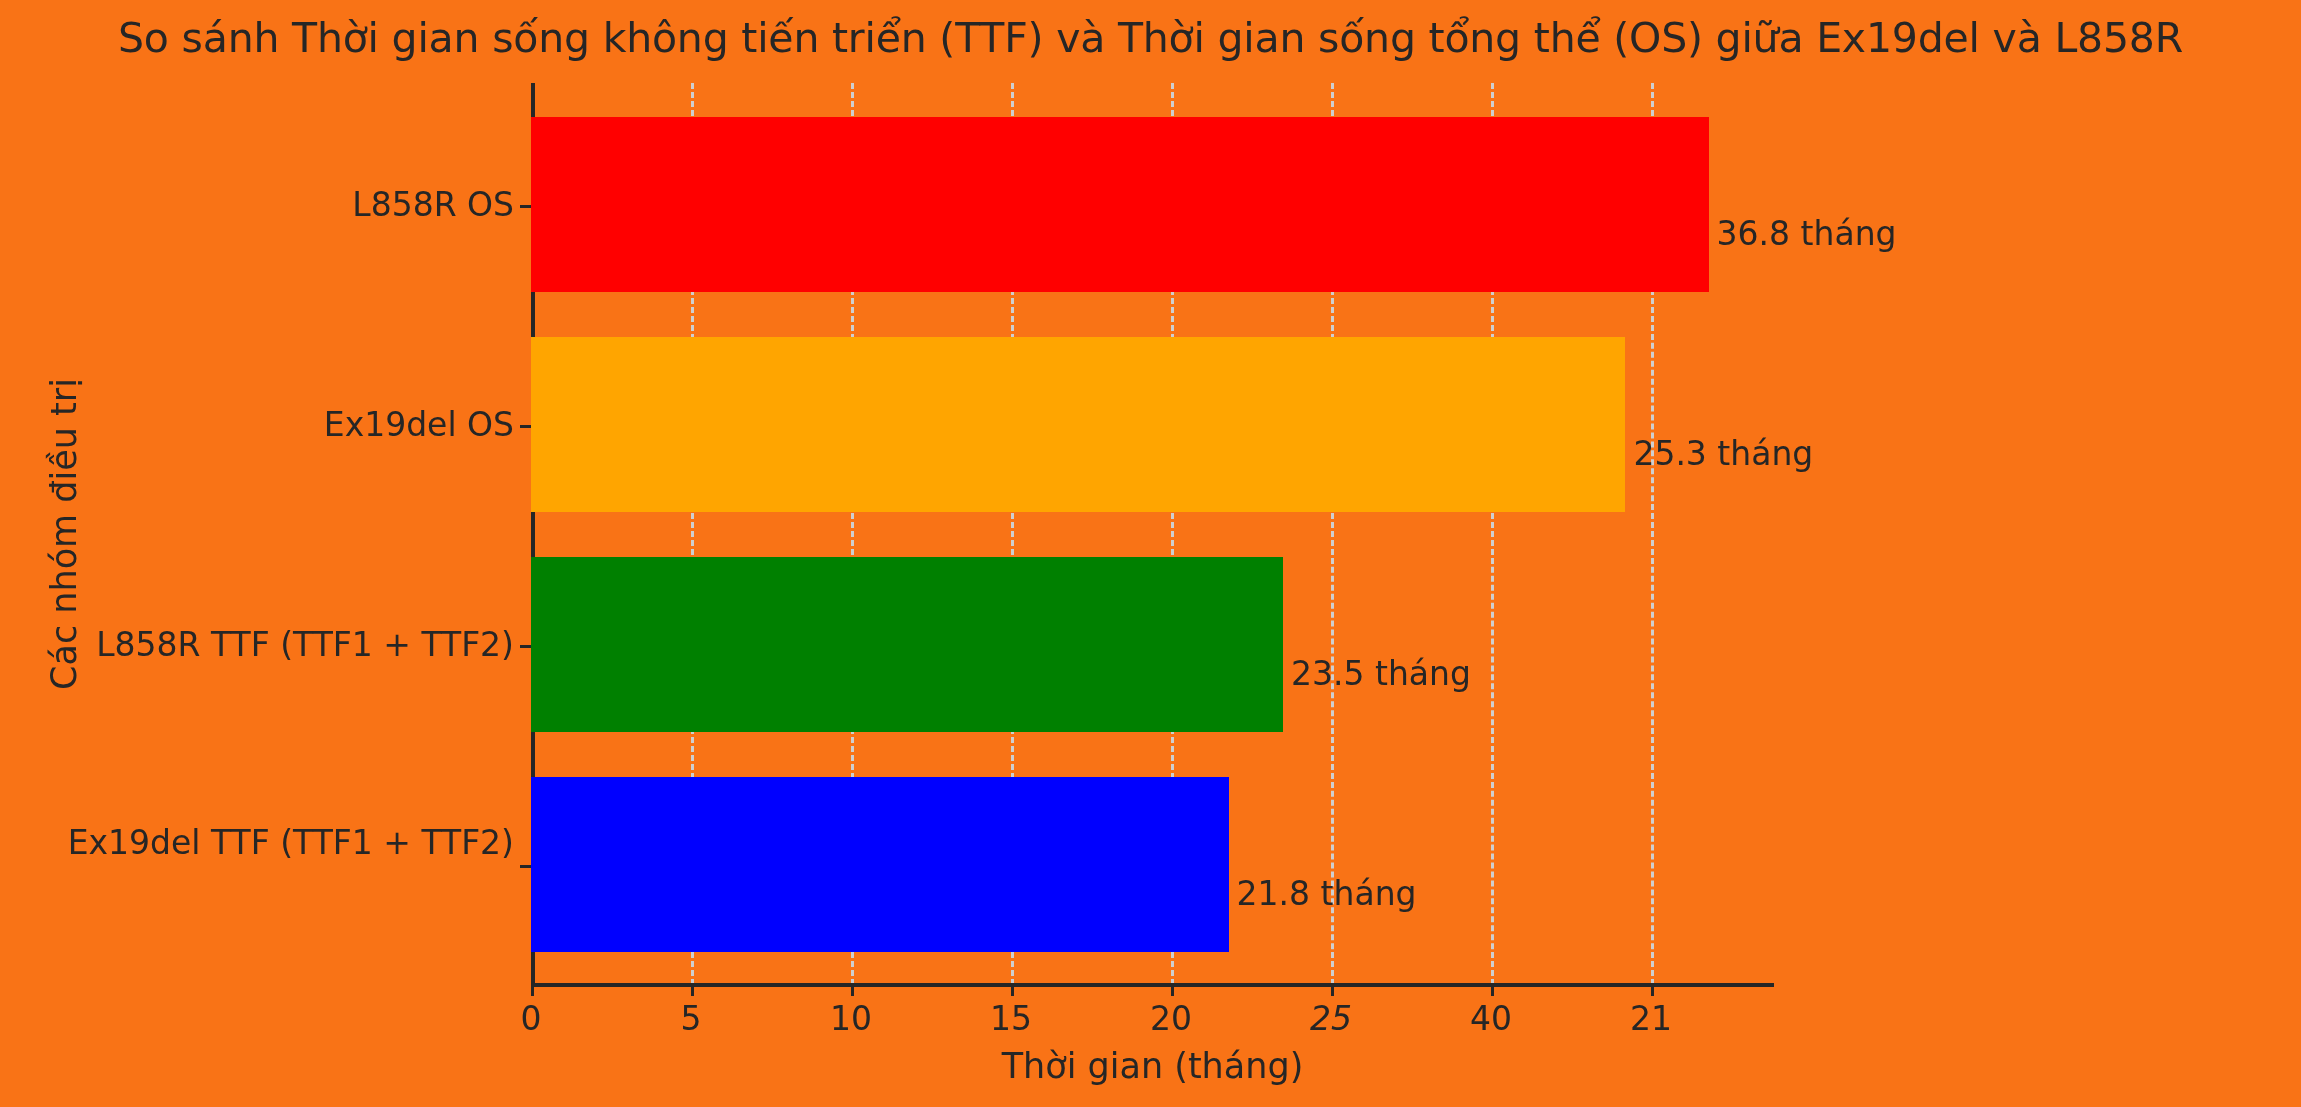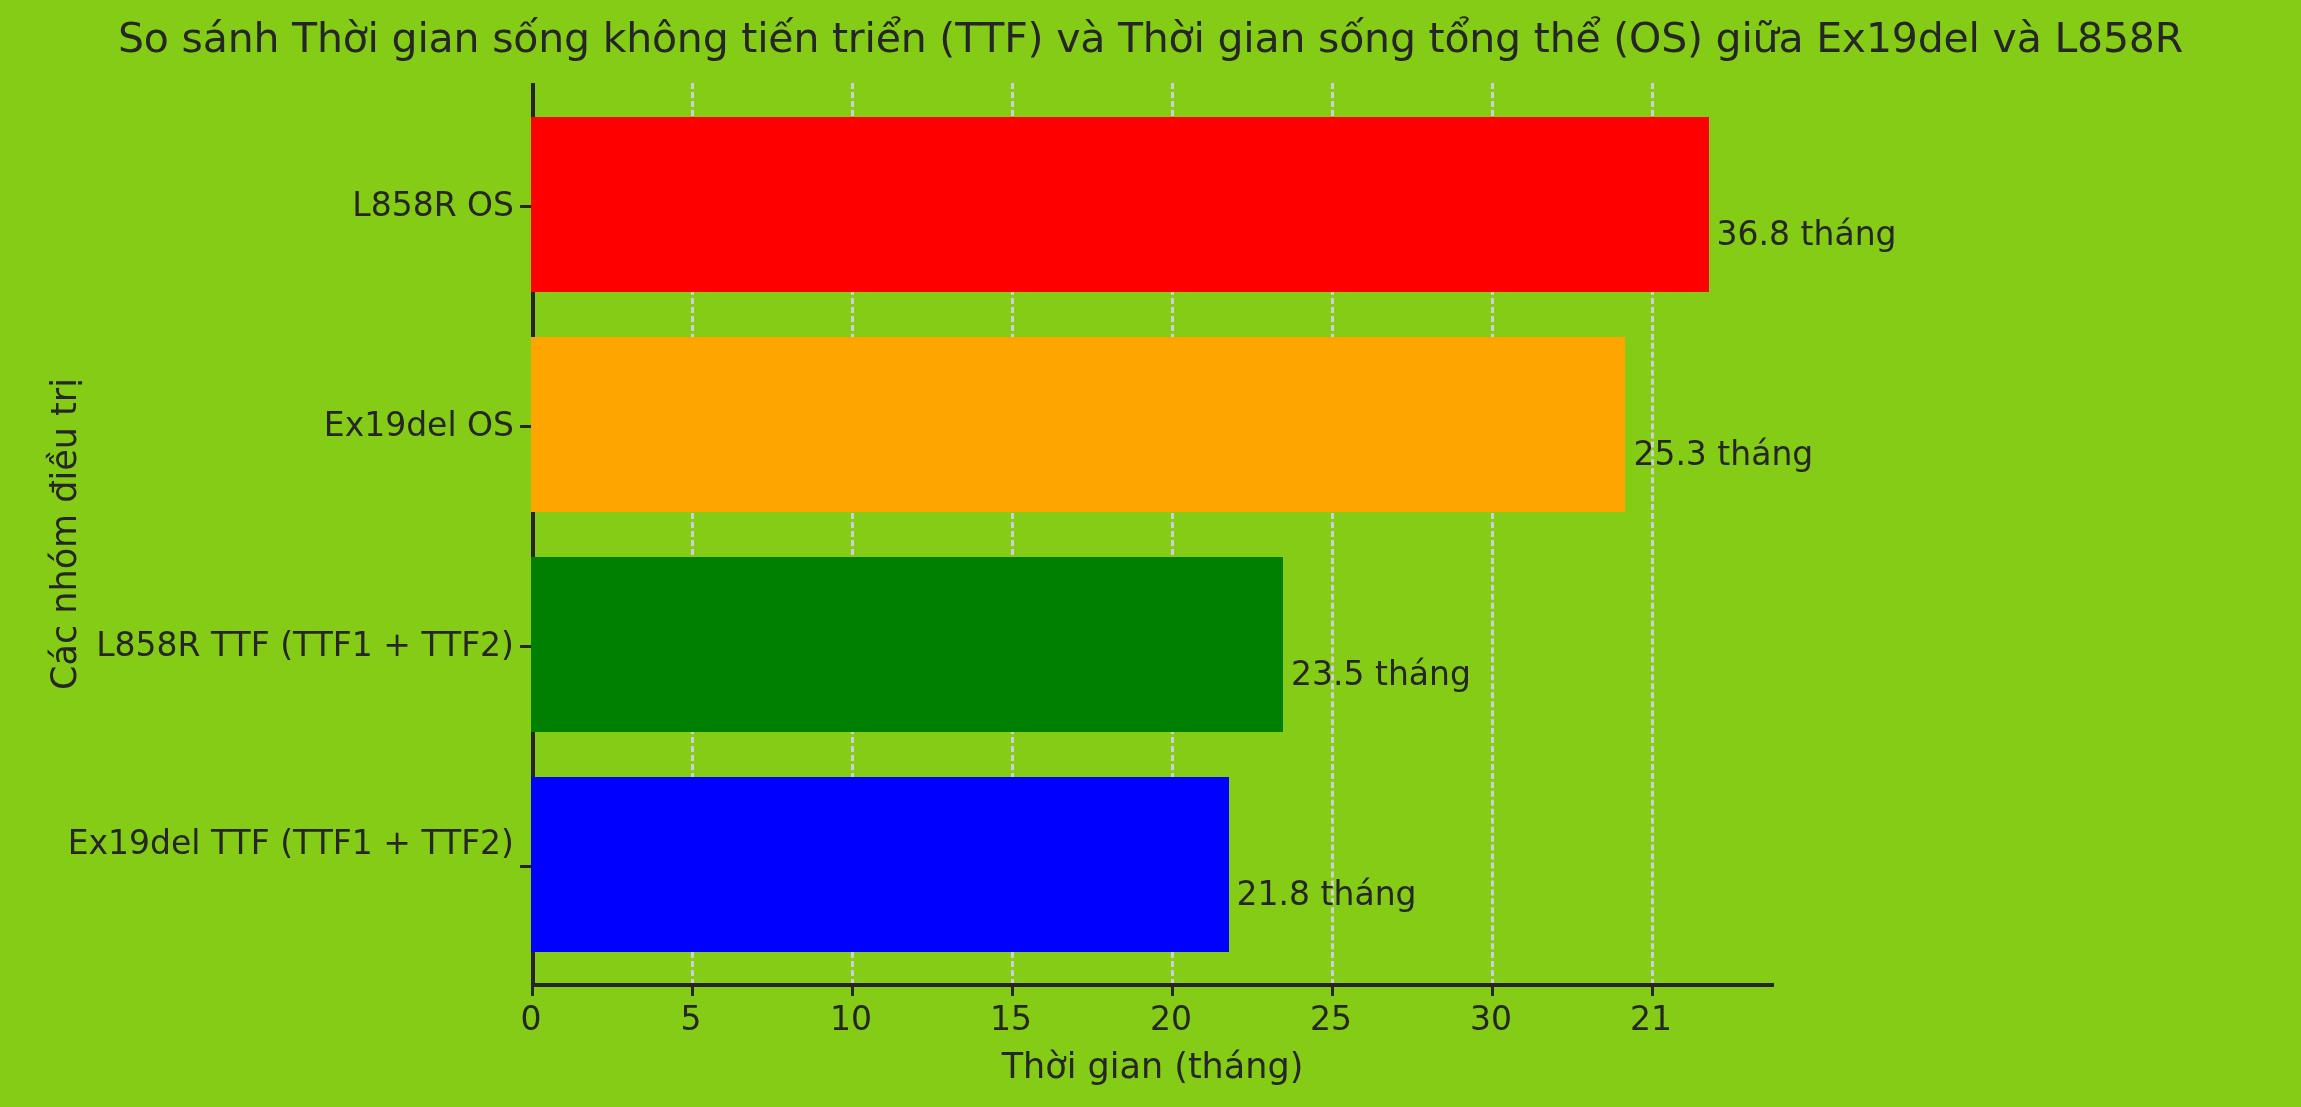--- a/index.html
+++ b/index.html
@@ -19,7 +19,7 @@
     position: relative;
     width: 2301px;
     height: 1107px;
-    background: #84cc16;
+    background: #f97316;
   }
 
   

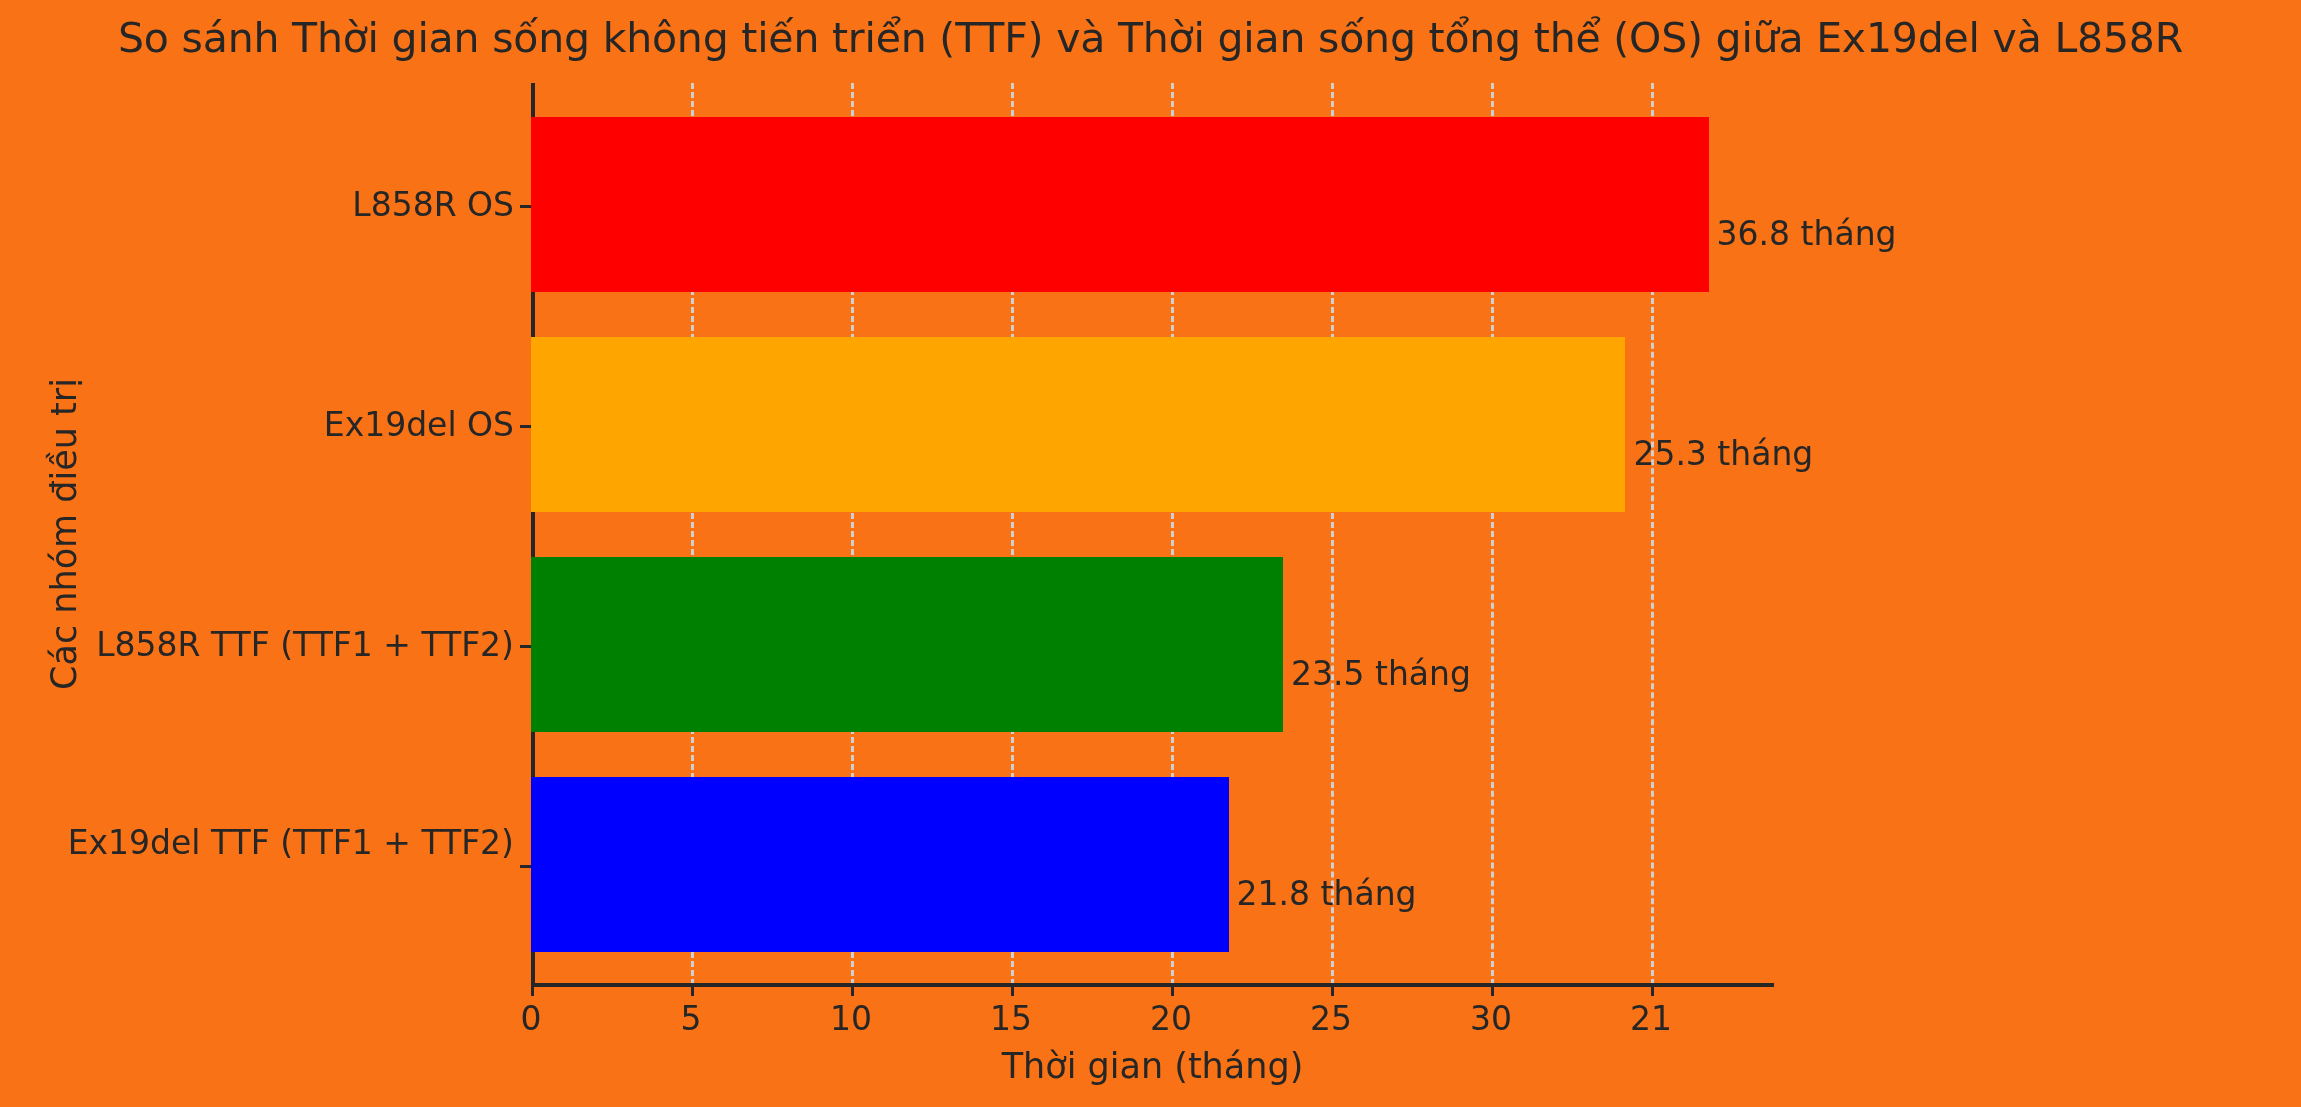--- a/index.html
+++ b/index.html
@@ -170,7 +170,7 @@
       <div class="xtick-mark" style="left: 1171px;"></div>
       <div class="xtick-label" style="left: 1171px;">20</div>
       <div class="xtick-mark" style="left: 1331px;"></div>
-      <div class="xtick-label" style="left: 1331px;">25</div>
+      <div class="xtick-label" style="left: 1331px; font-style: italic;">25</div>
       <div class="xtick-mark" style="left: 1491px;"></div>
       <div class="xtick-label" style="left: 1491px;">30</div>
       <div class="xtick-mark" style="left: 1651px;"></div>

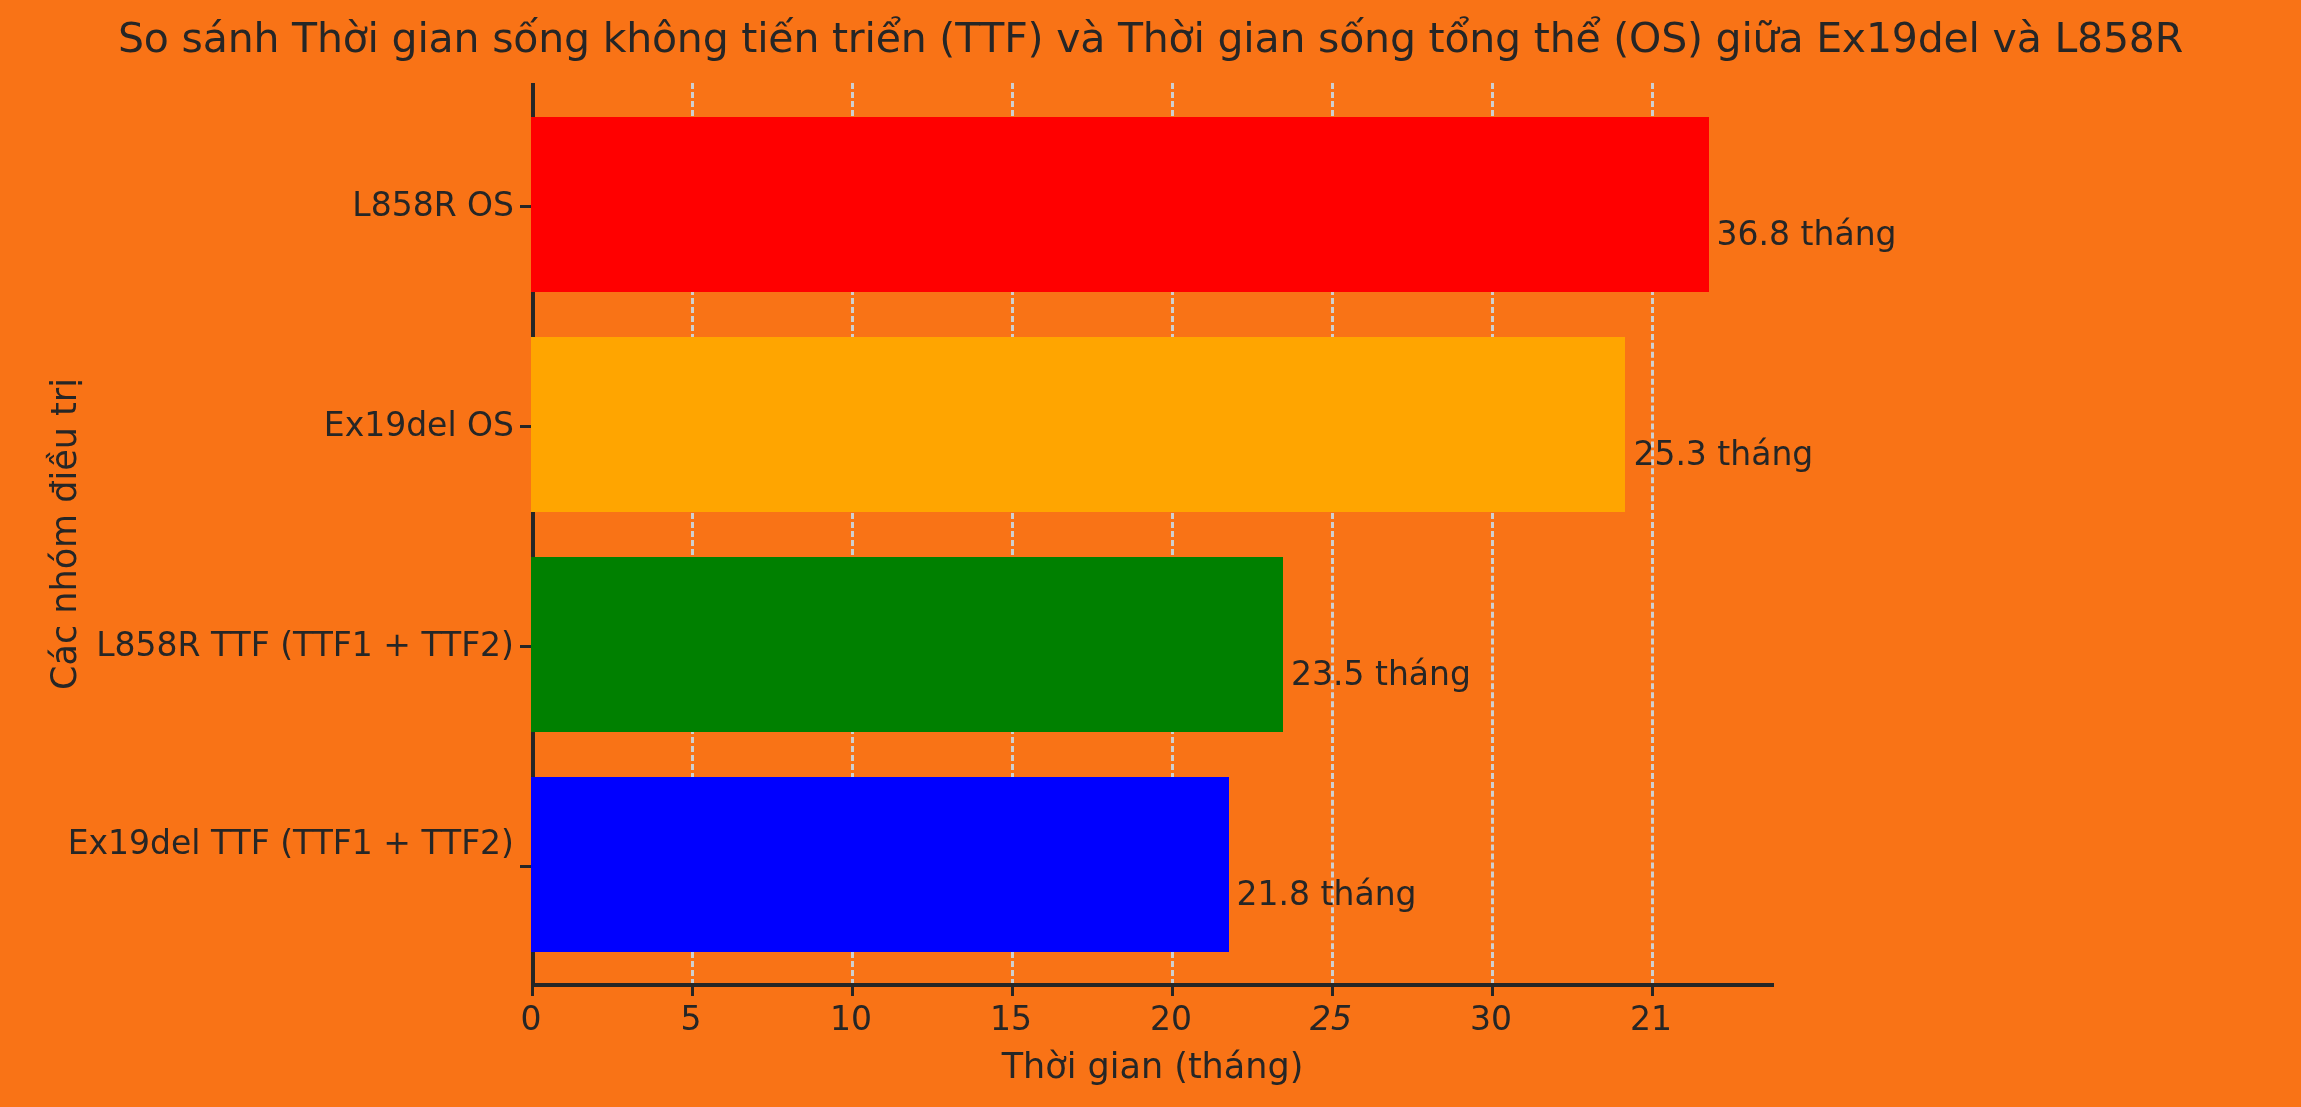--- a/index.html
+++ b/index.html
@@ -172,7 +172,7 @@
       <div class="xtick-mark" style="left: 1331px;"></div>
       <div class="xtick-label" style="left: 1331px; font-style: italic;">25</div>
       <div class="xtick-mark" style="left: 1491px;"></div>
-      <div class="xtick-label" style="left: 1491px;">30</div>
+      <div class="xtick-label" style="left: 1491px;">40</div>
       <div class="xtick-mark" style="left: 1651px;"></div>
       <div class="xtick-label" style="left: 1651px;">21</div>
     </div>

